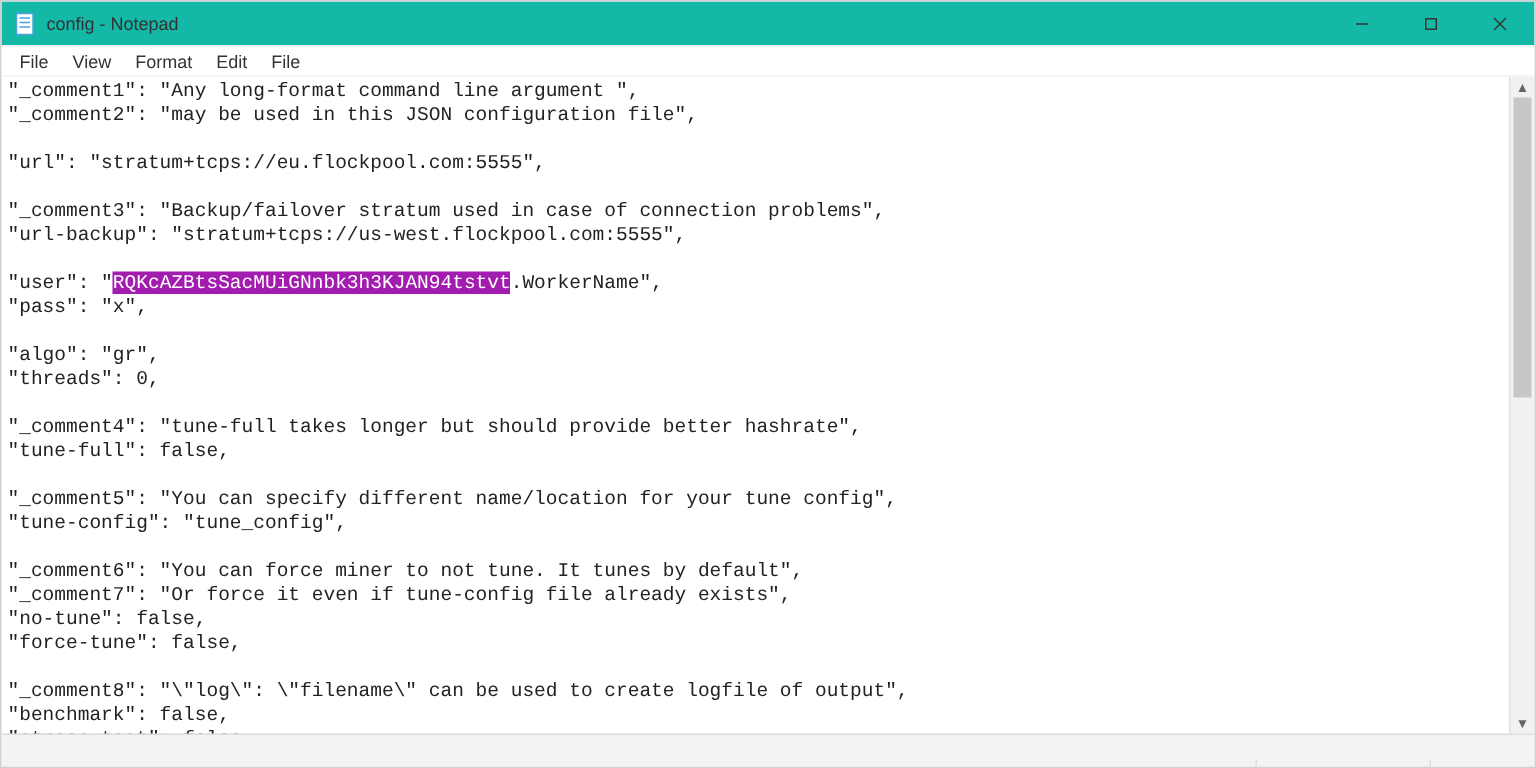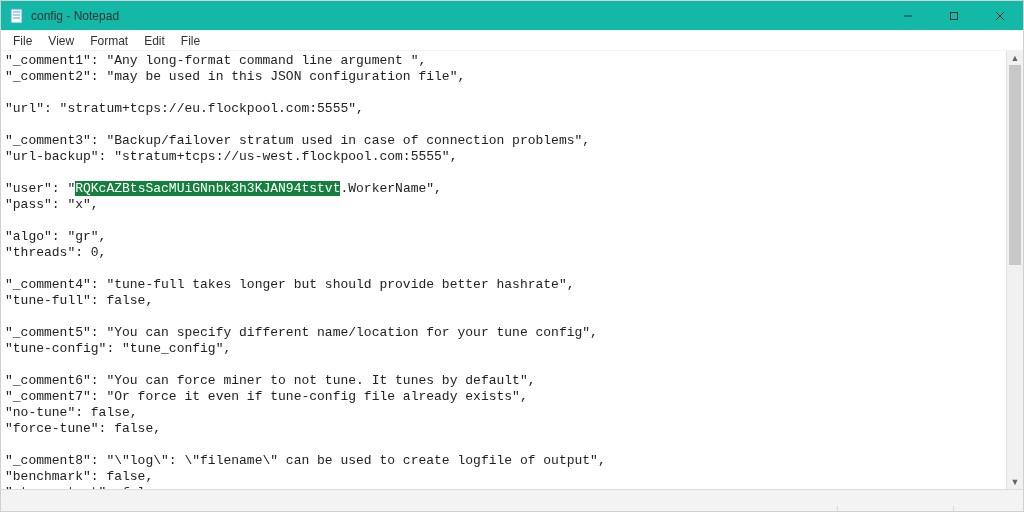--- a/index.html
+++ b/index.html
@@ -40,7 +40,7 @@
   }
   .editor .line { height: 16px; }
   .editor .sel {
-    background: #15803d; color: #ffffff;
+    background: #a21caf; color: #ffffff;
   }
   .vscroll {
     width: 17px; background: #f1f1f1; border-left: 1px solid #e2e2e2;

